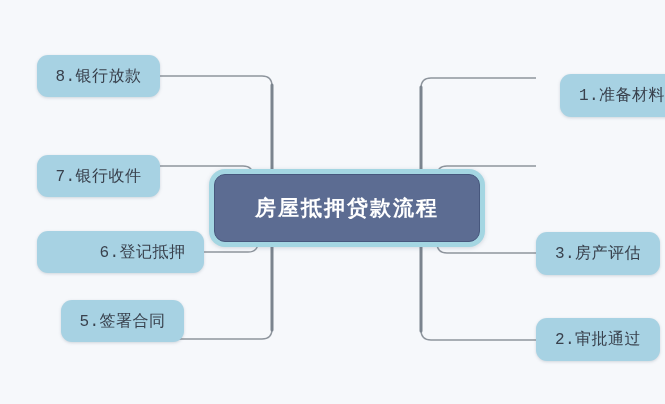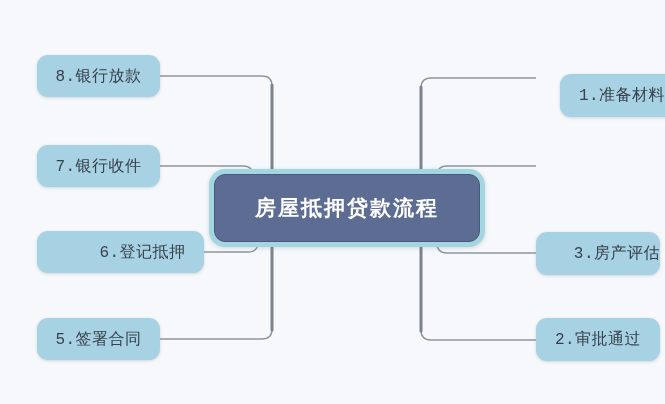--- a/index.html
+++ b/index.html
@@ -102,7 +102,7 @@
   <div class="node node-left" style="top:55px;">
     <span>8.银行放款</span>
   </div>
-  <div class="node node-left" style="top:145px;">
+  <div class="node node-left" style="top:155px;">
     <span>7.银行收件</span>
   </div>
   <div class="node node-left" style="top:231px;padding-left:44px;">

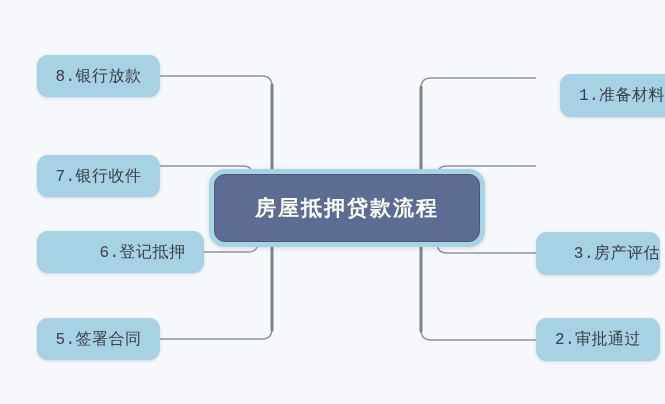--- a/index.html
+++ b/index.html
@@ -115,7 +115,7 @@
   <div class="node node-right" style="top:74px;margin-left:24px;">
     <span>1.准备材料</span>
   </div>
-  <div class="node node-right" style="top:232px;justify-content:flex-end;">
+  <div class="node node-right" style="top:232px;">
     <span>3.房产评估</span>
   </div>
   <div class="node node-right" style="top:318px;">

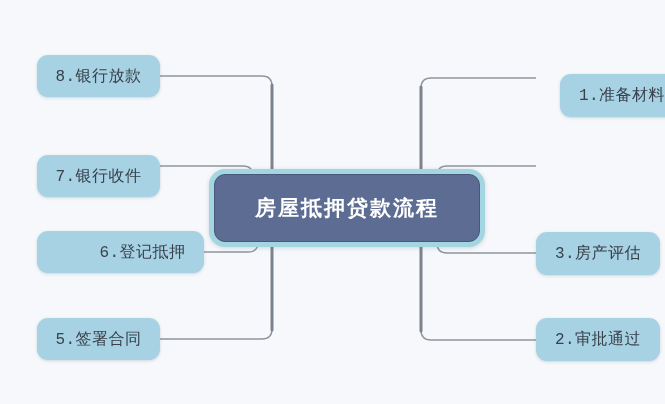--- a/index.html
+++ b/index.html
@@ -108,7 +108,7 @@
   <div class="node node-left" style="top:231px;padding-left:44px;">
     <span>6.登记抵押</span>
   </div>
-  <div class="node node-left" style="top:318px;">
+  <div class="node node-left" style="top:300px;margin-left:24px;">
     <span>5.签署合同</span>
   </div>
 

